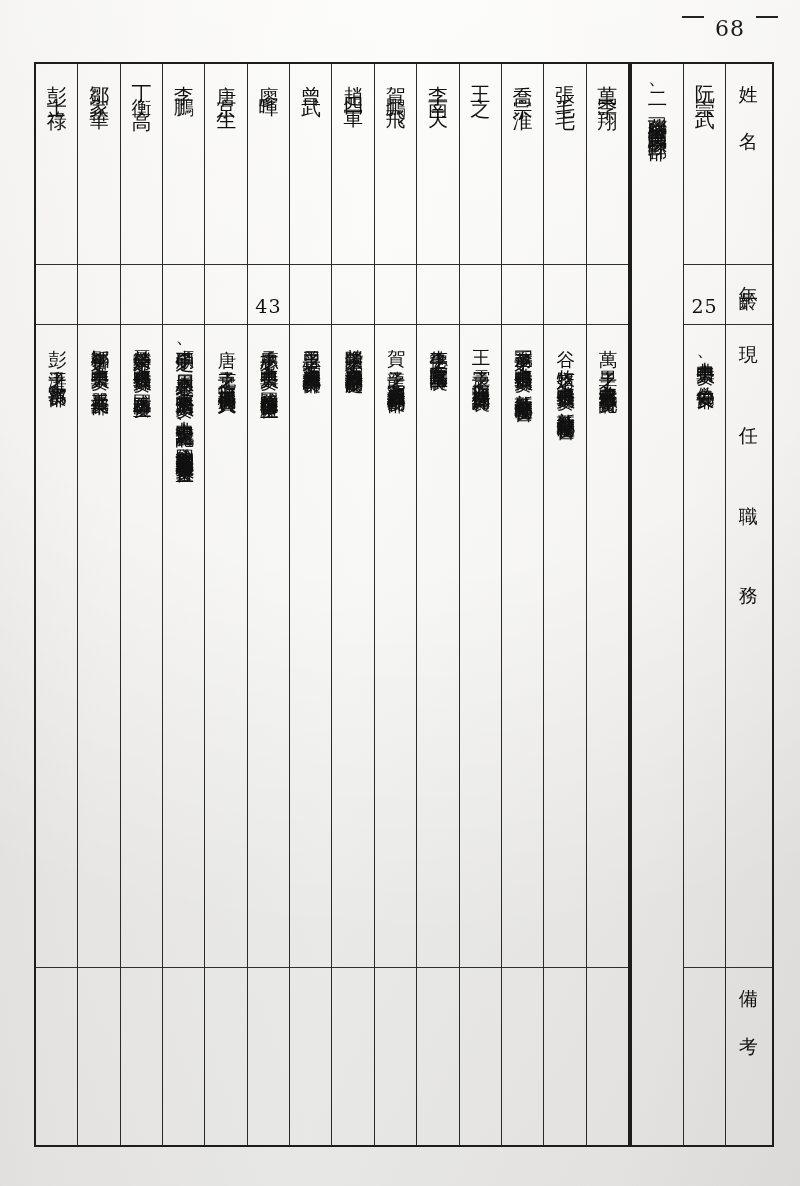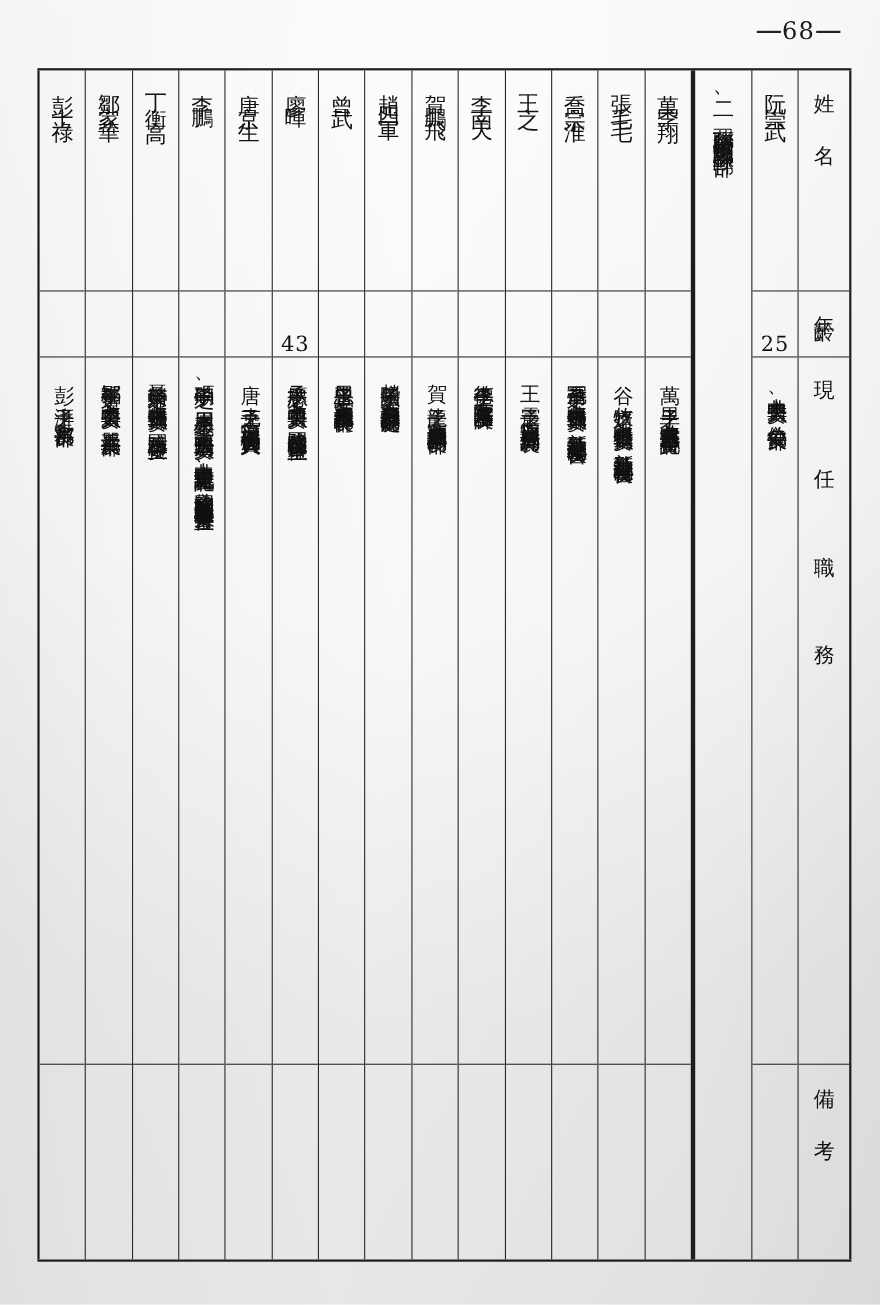--- a/index.html
+++ b/index.html
@@ -36,10 +36,9 @@
   #page-number {
     position: absolute;
     top: 16px;
-    right: 36px;
+    right: 22px;
     display: flex;
-    align-items: center;
-    gap: 1px;
+    gap: 11px;
     font-size: 22px;
     color: #1a1a1a;
     letter-spacing: 1px;

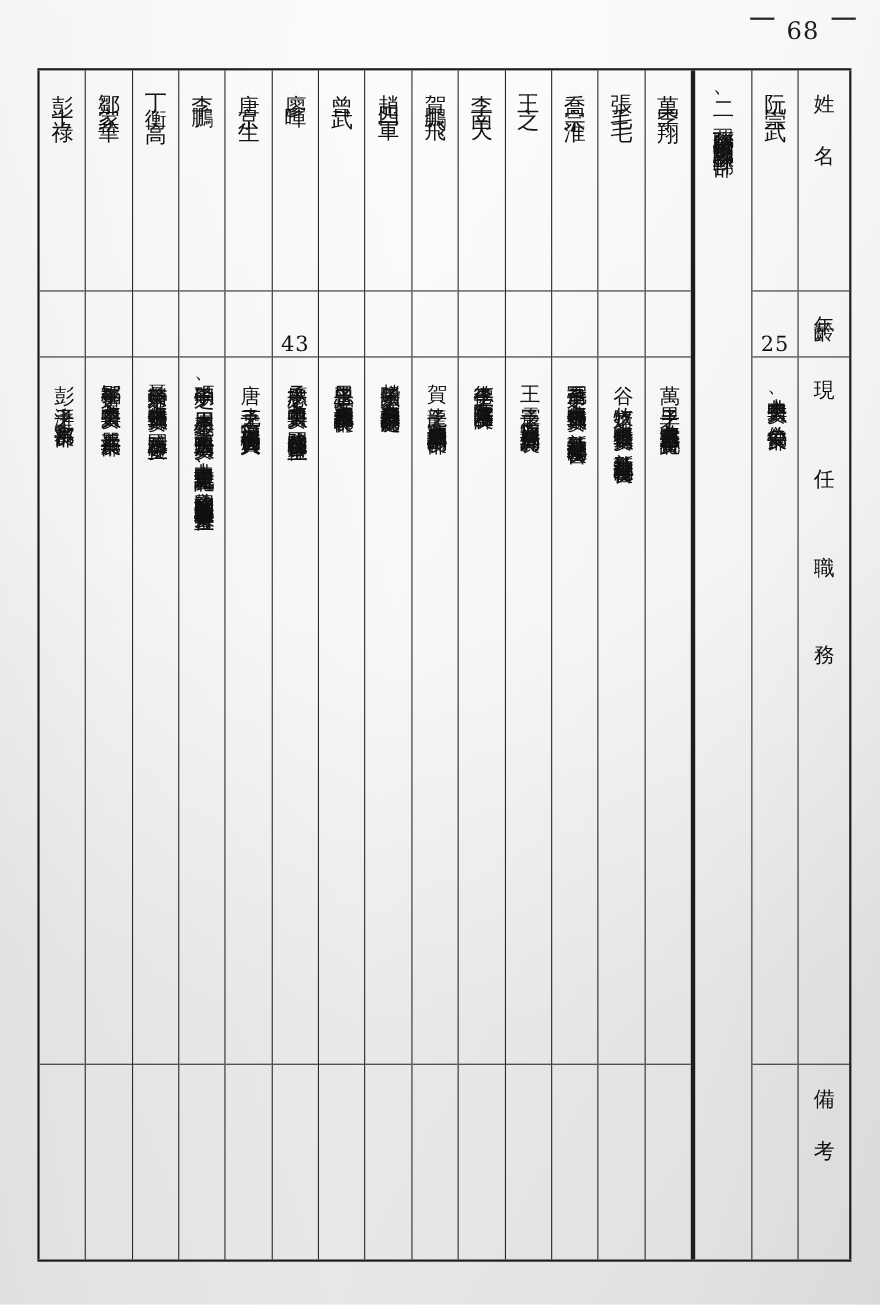--- a/index.html
+++ b/index.html
@@ -137,7 +137,7 @@
     text-orientation: mixed;
   }
   .age {
-    align-items: flex-end;
+    align-items: center;
     padding-top: 24px;
   }
   .post .vtext {

